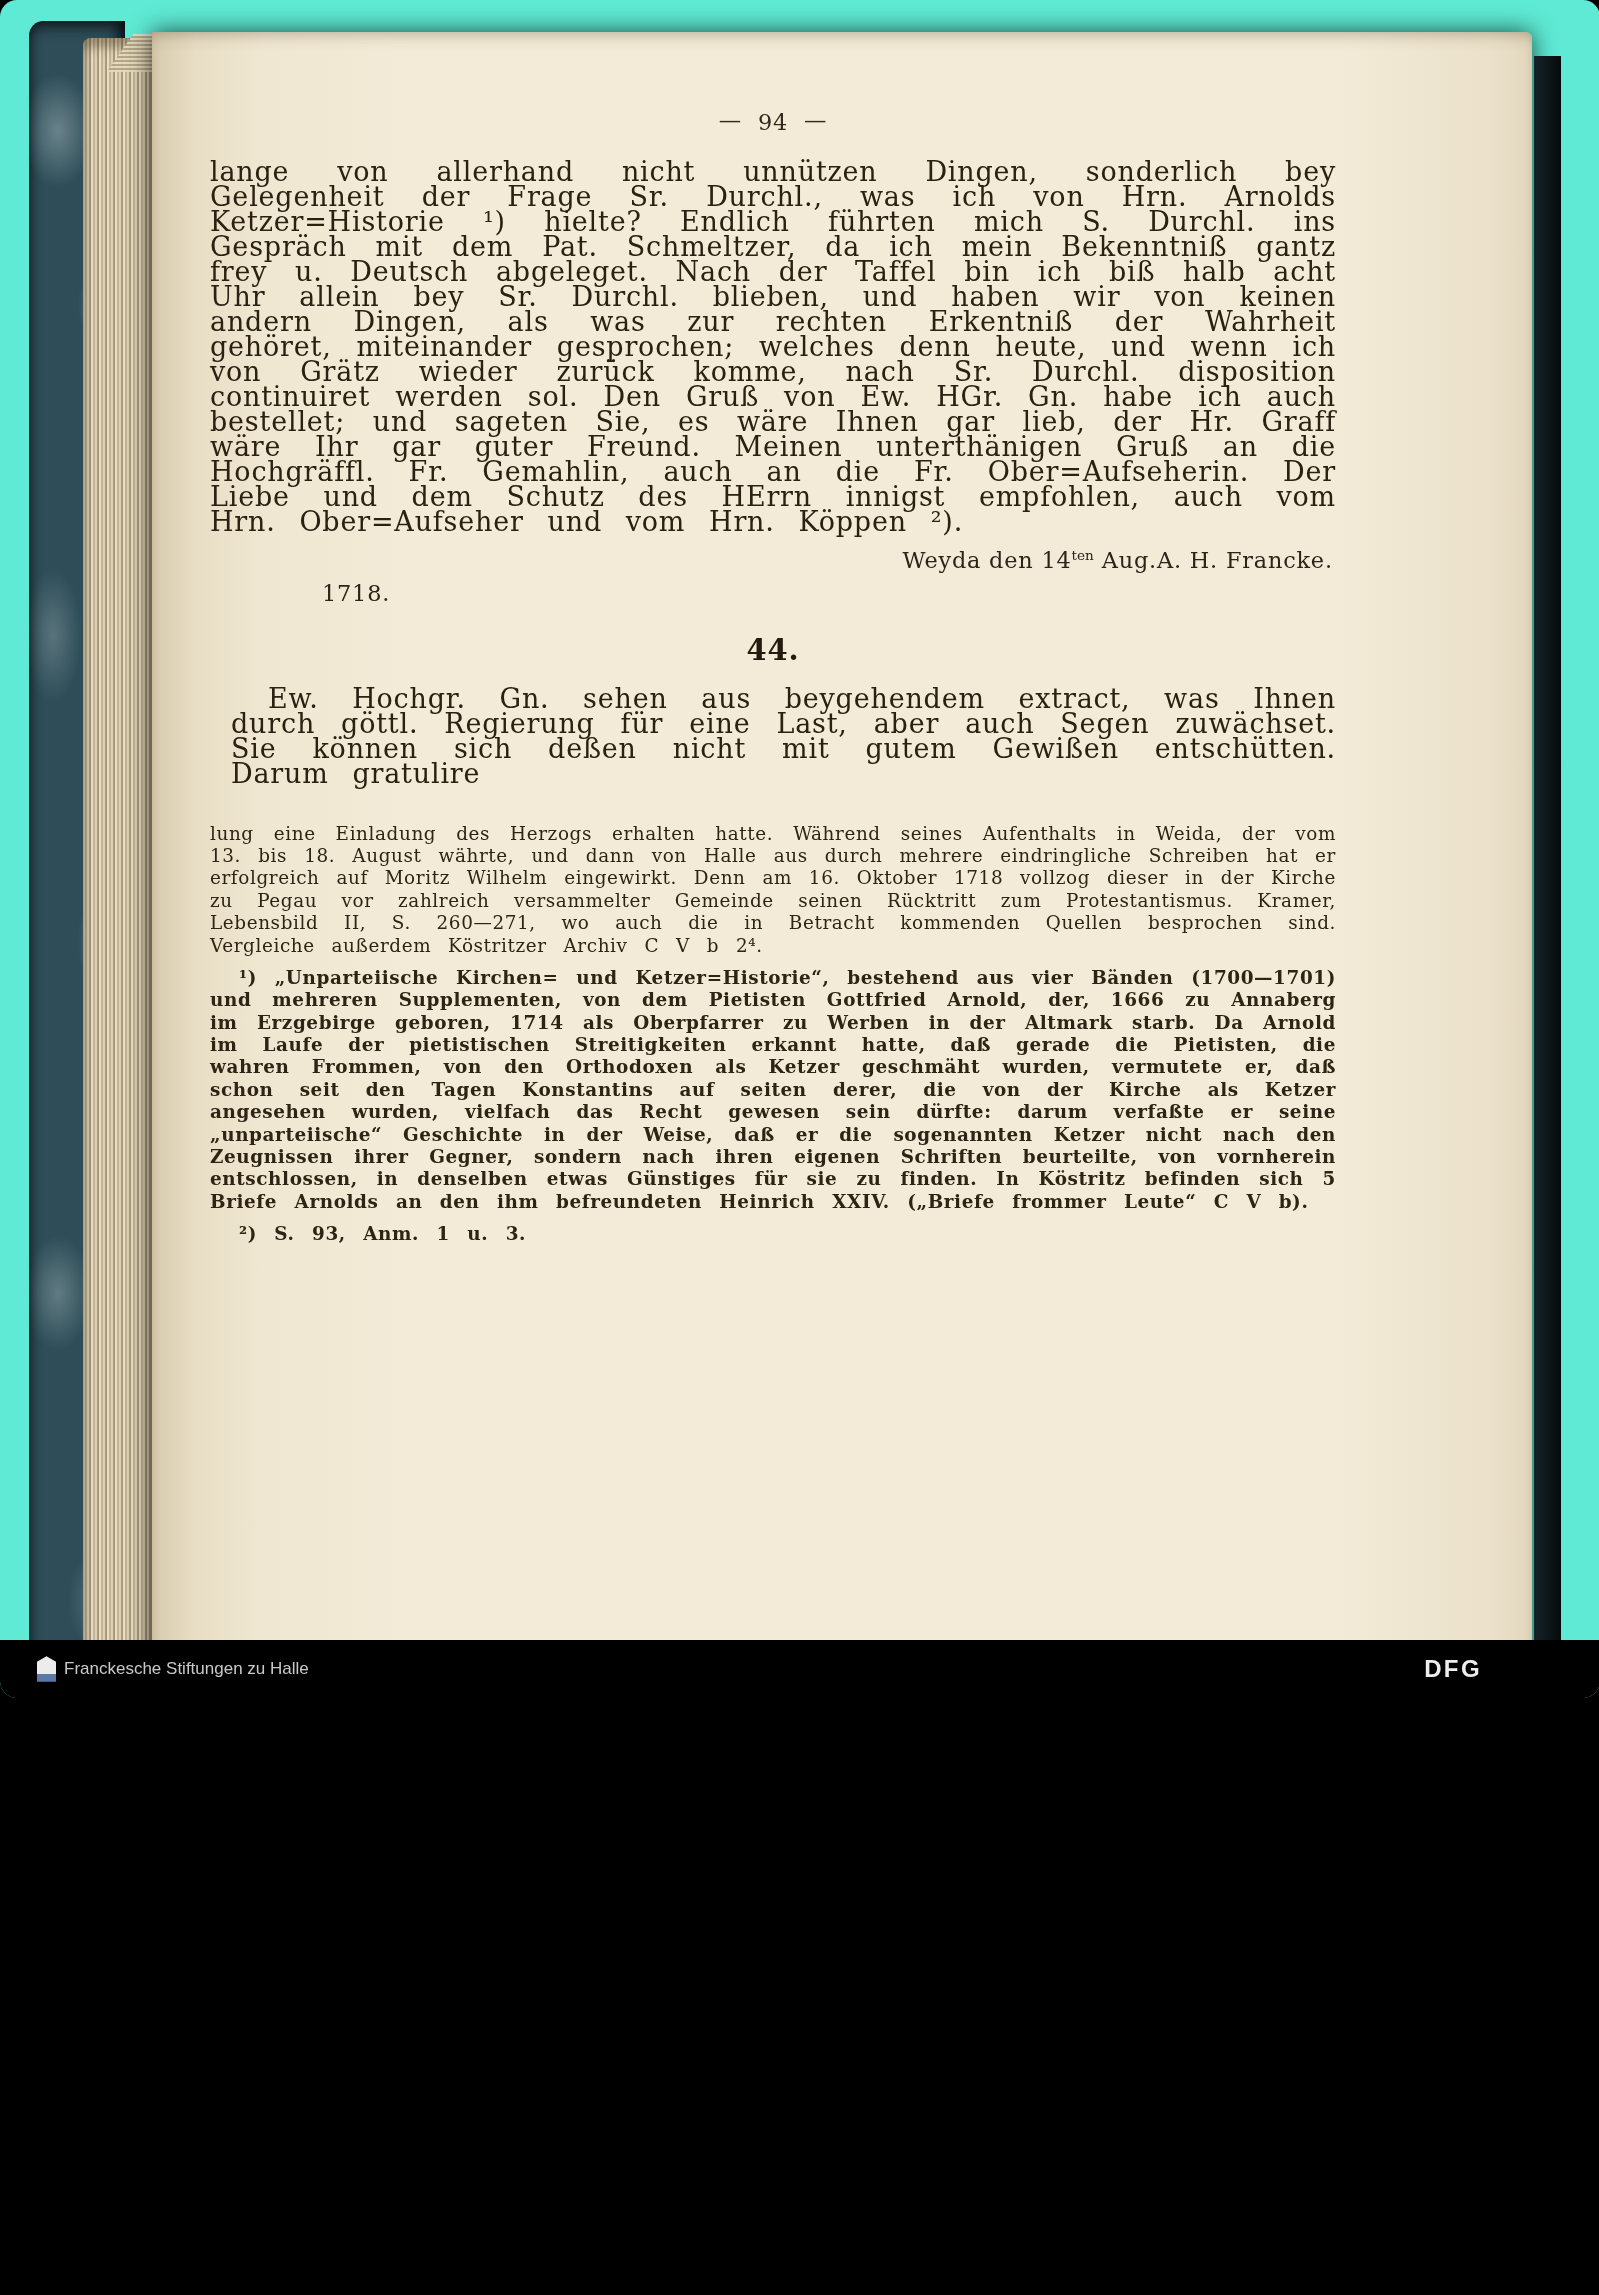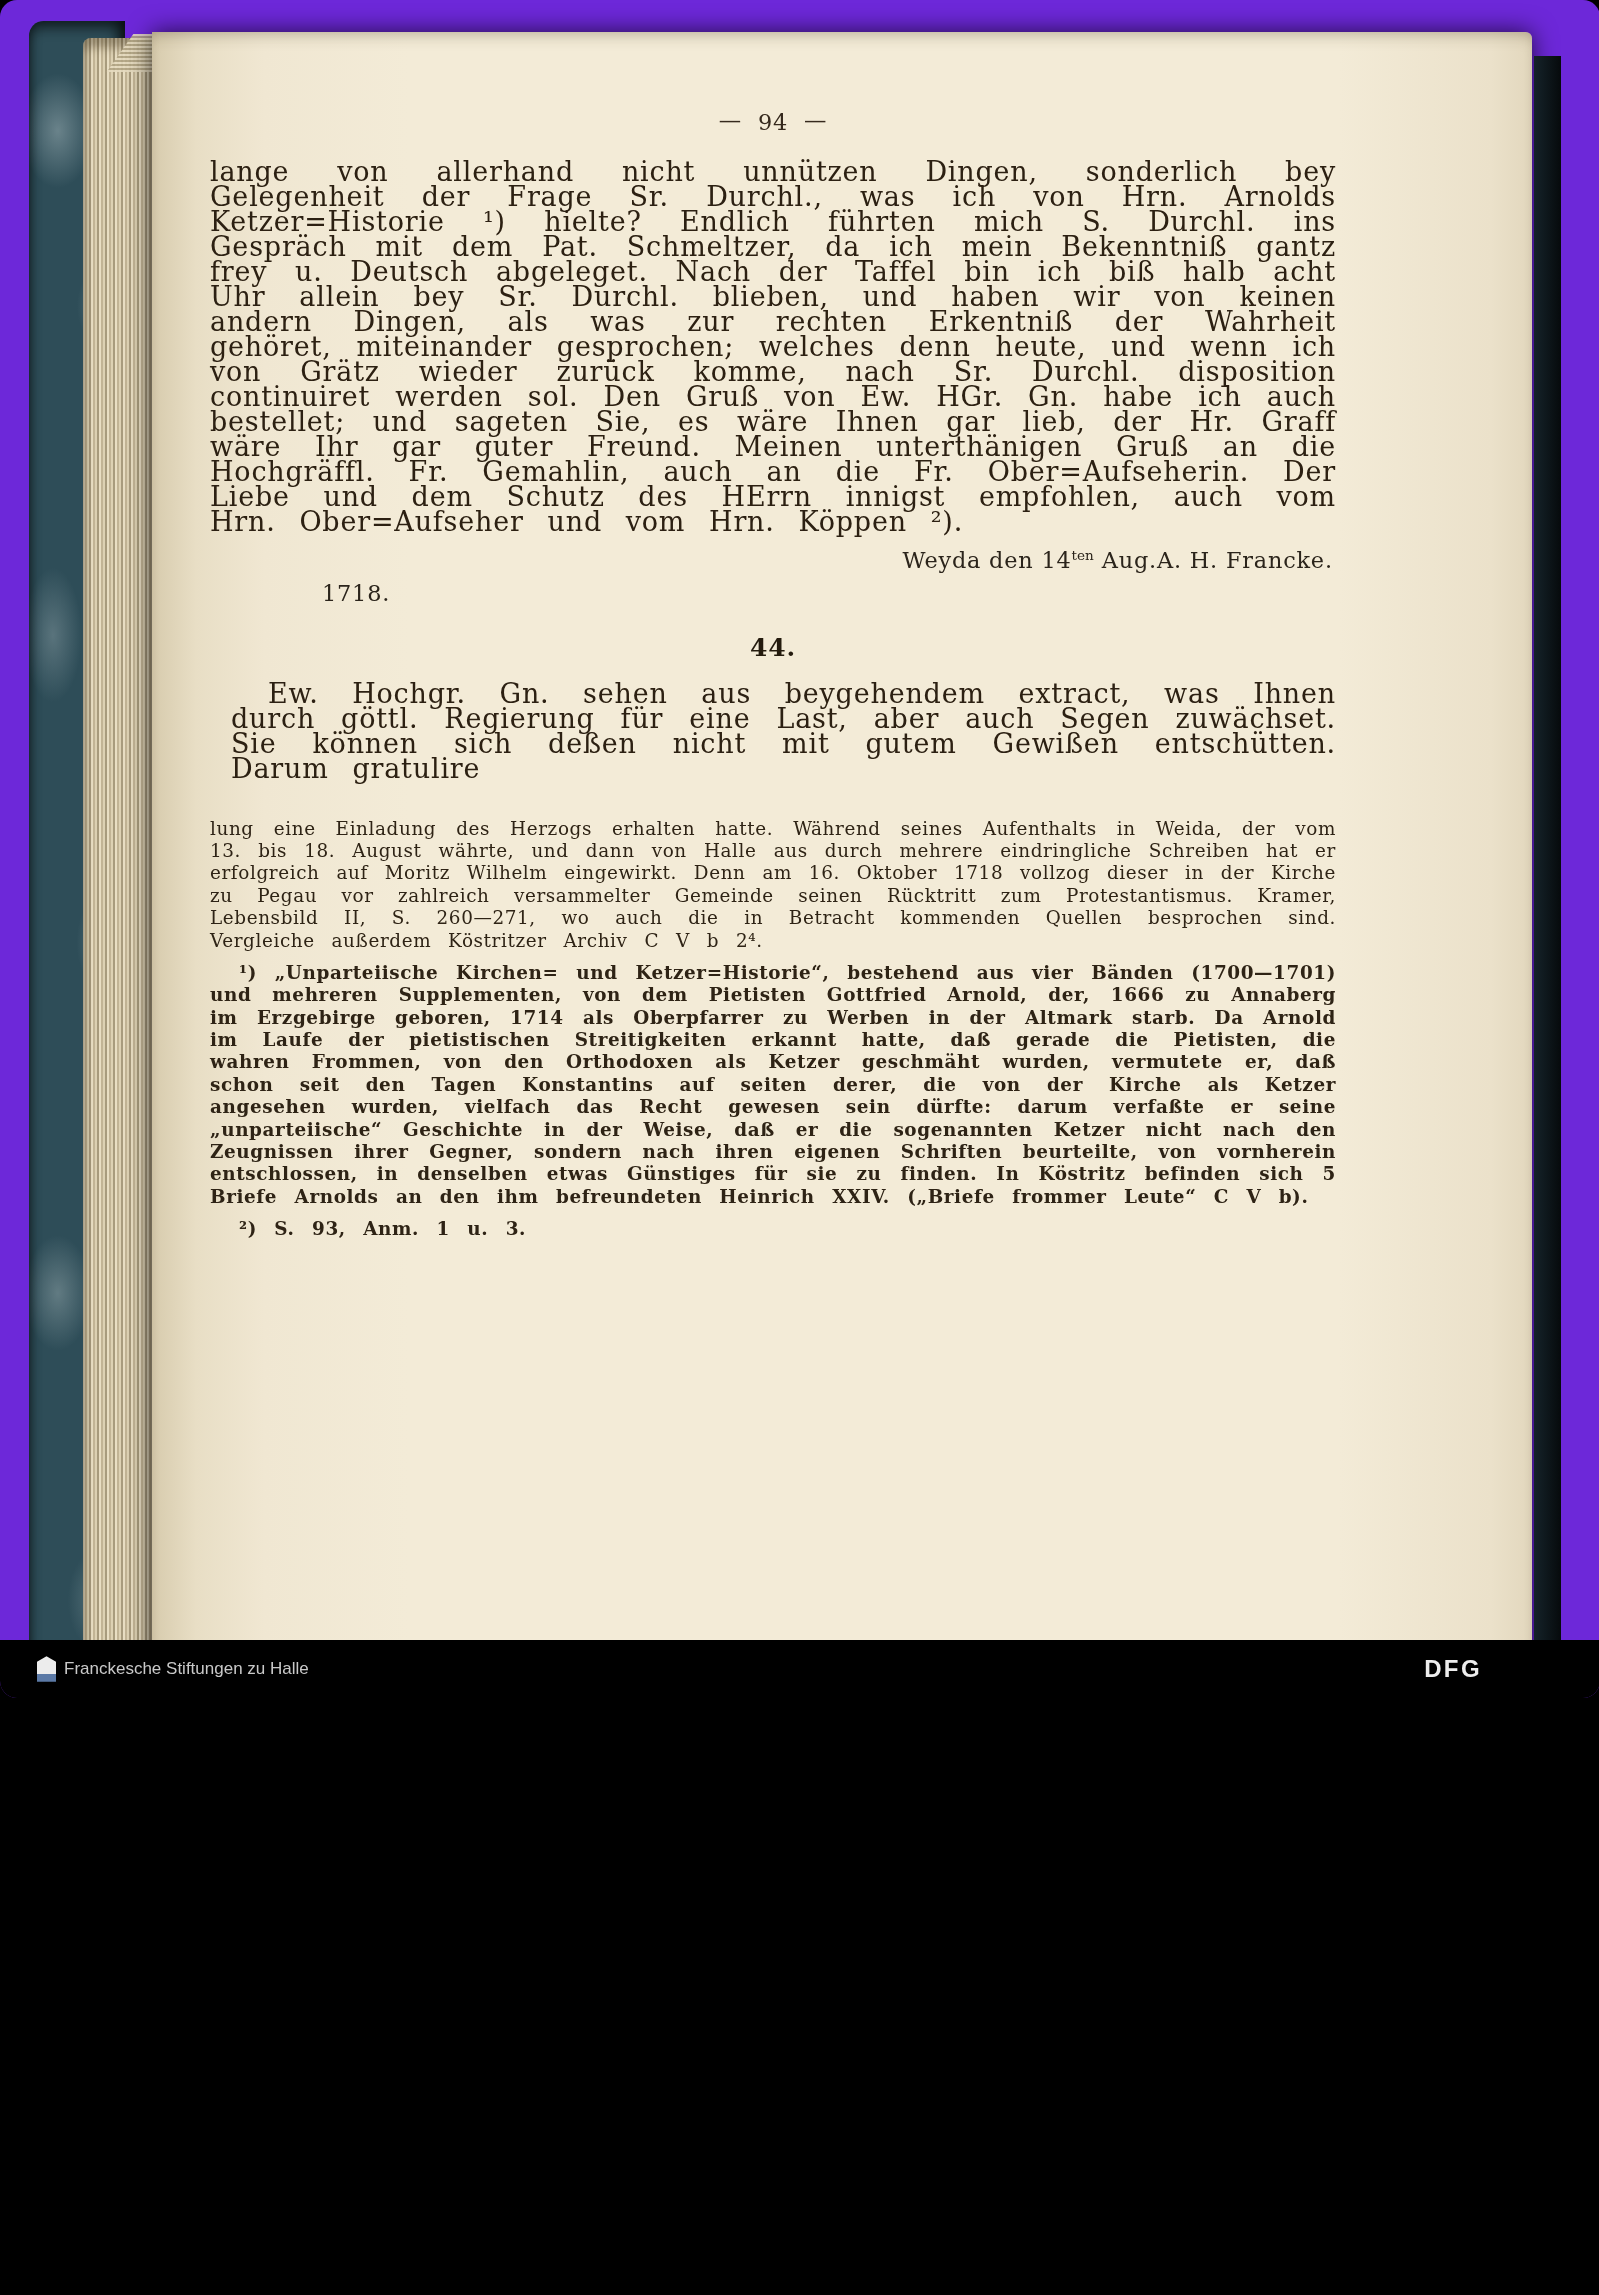--- a/index.html
+++ b/index.html
@@ -6,7 +6,7 @@
   html, body { width:1600px; height:2295px; background:#000; }
   body { font-family:"DejaVu Serif", serif; }
 
-  .scene { position:relative; width:1600px; height:1698px; background:#6d28d9; overflow:hidden;border-radius:17px; }
+  .scene { position:relative; width:1600px; height:1698px; background:#5eead4; overflow:hidden;border-radius:17px; }
 
   
   .book-cover {

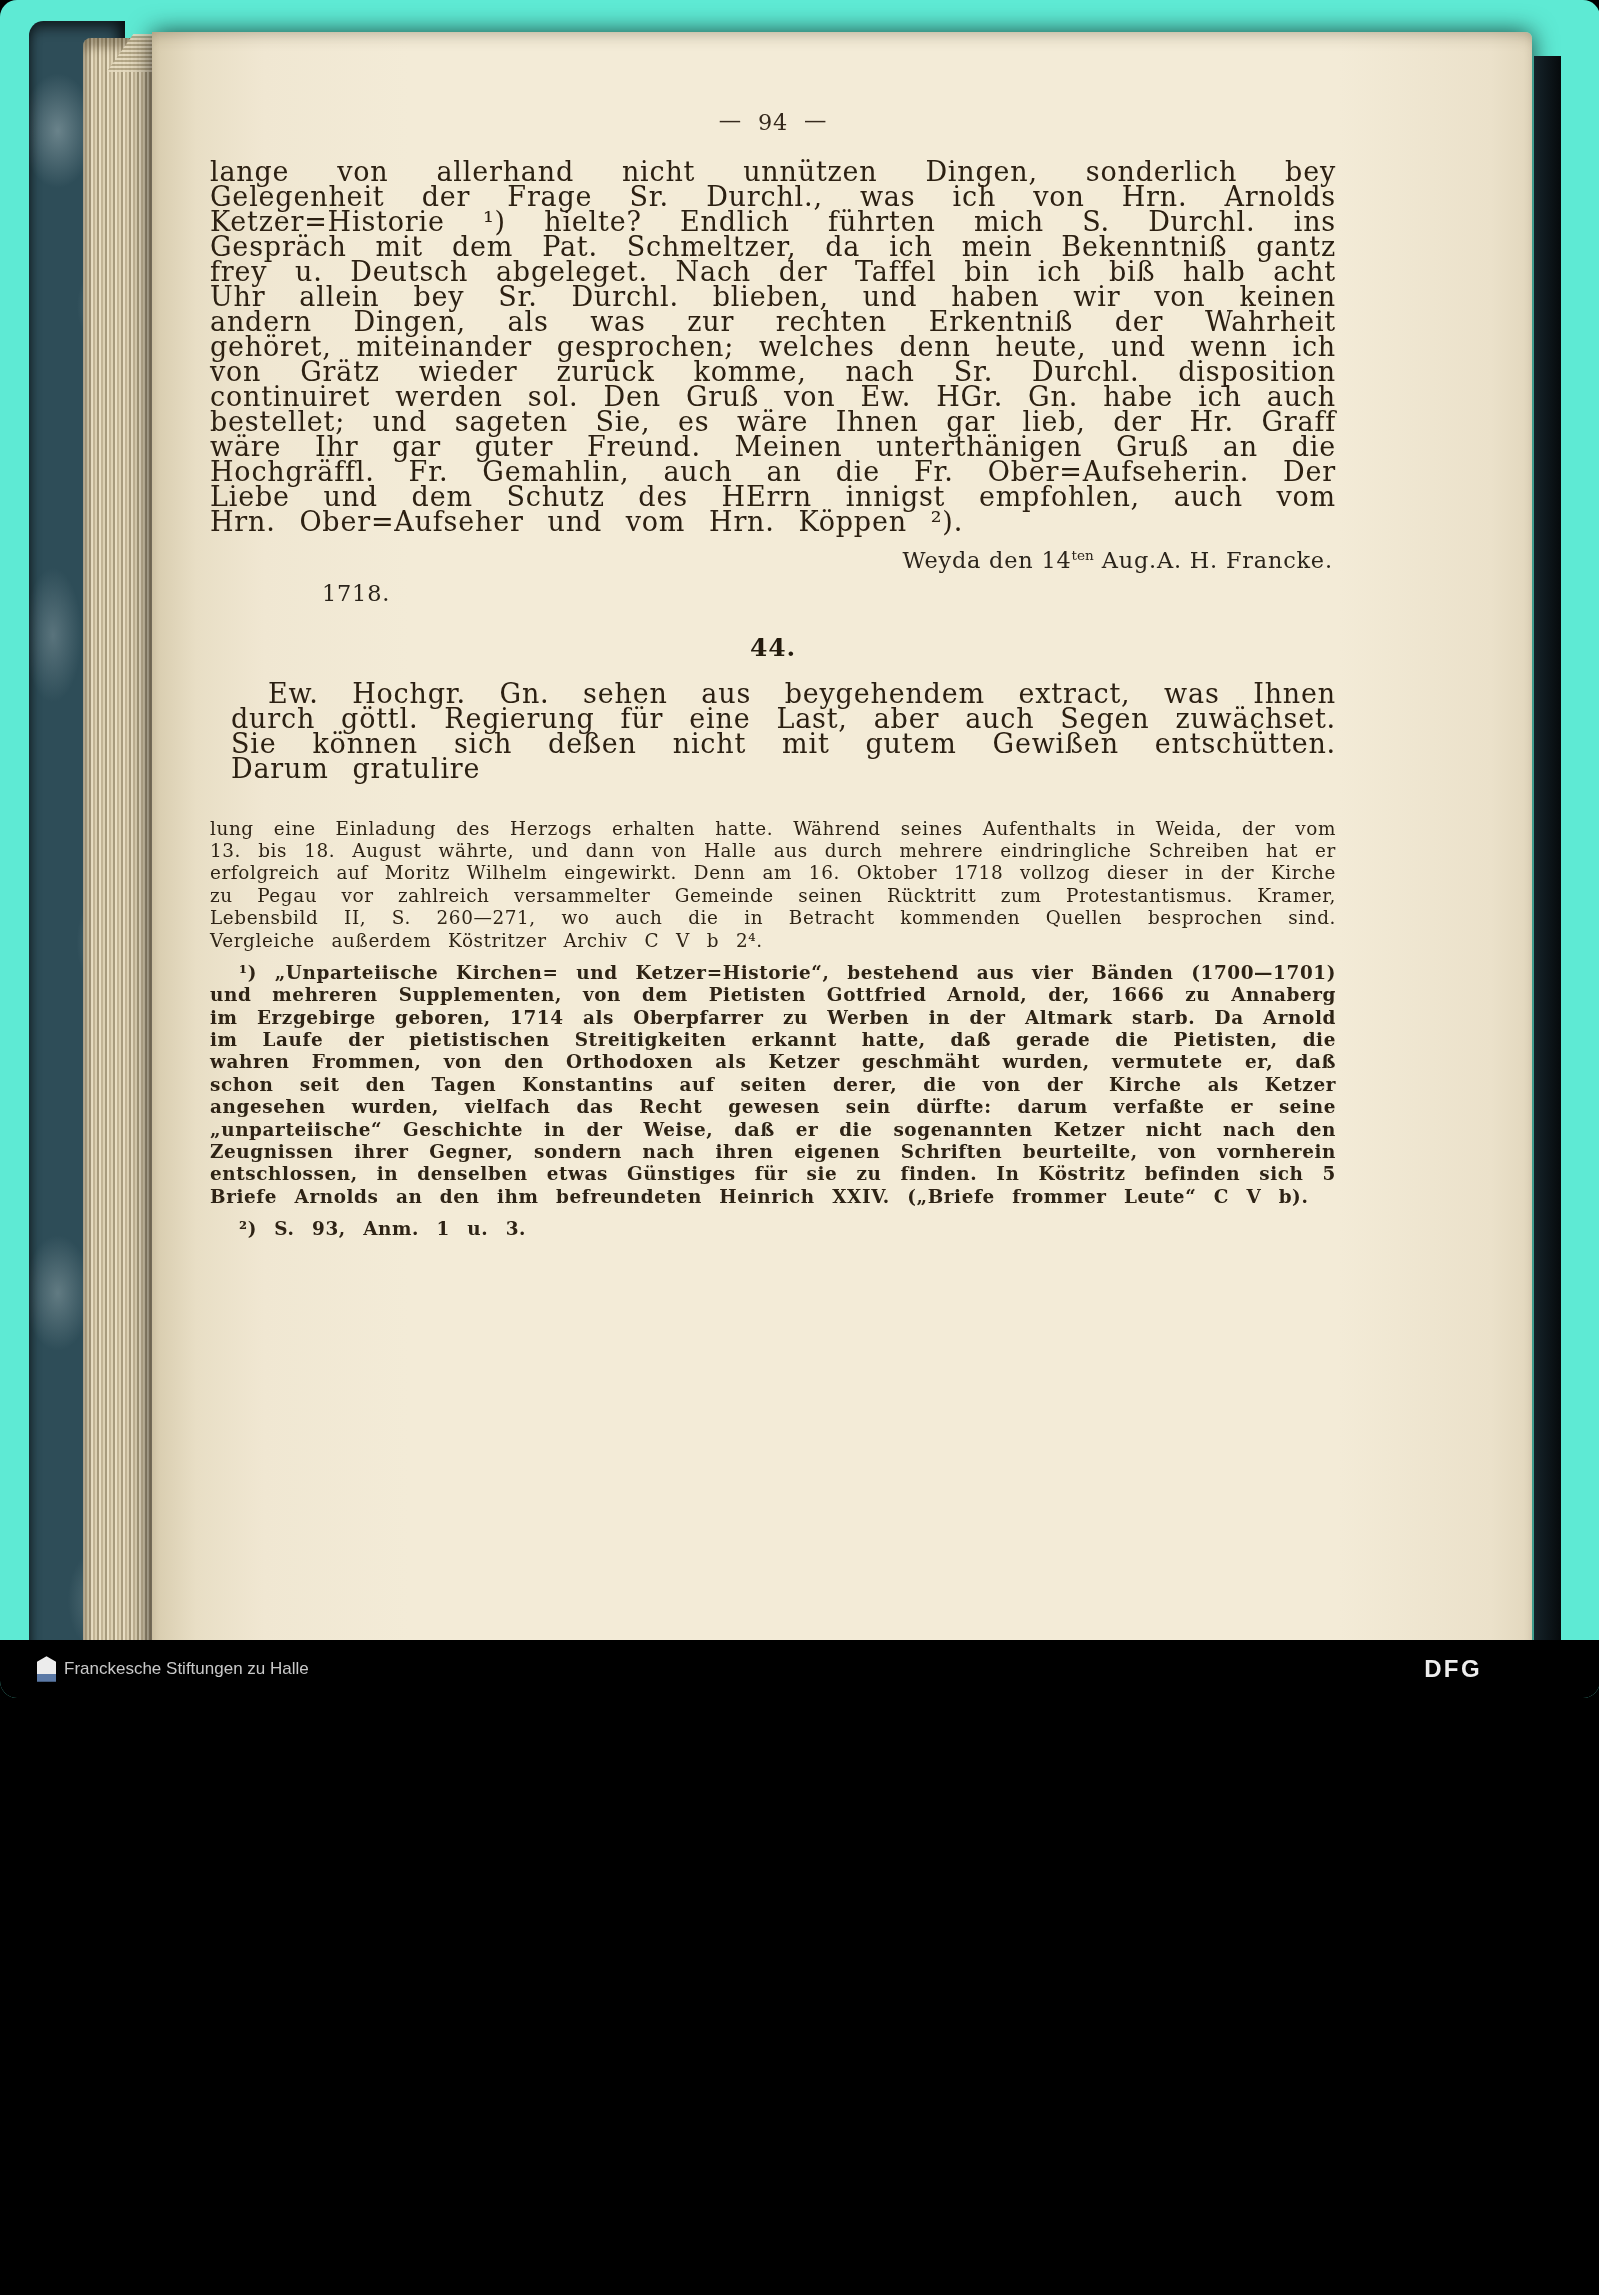--- a/index.html
+++ b/index.html
@@ -83,7 +83,7 @@
   .year-line { margin-top:6.4px; padding-left:112px; font-size:22.4px; letter-spacing:0.8px; }
 
   .section-heading {
-    text-align:center; font-weight:bold; font-size:25px;
+    text-align:center; font-weight:bold; font-size:29px;
     margin-top:27px; letter-spacing:0.8px; color:#241b0e;
   }
 

